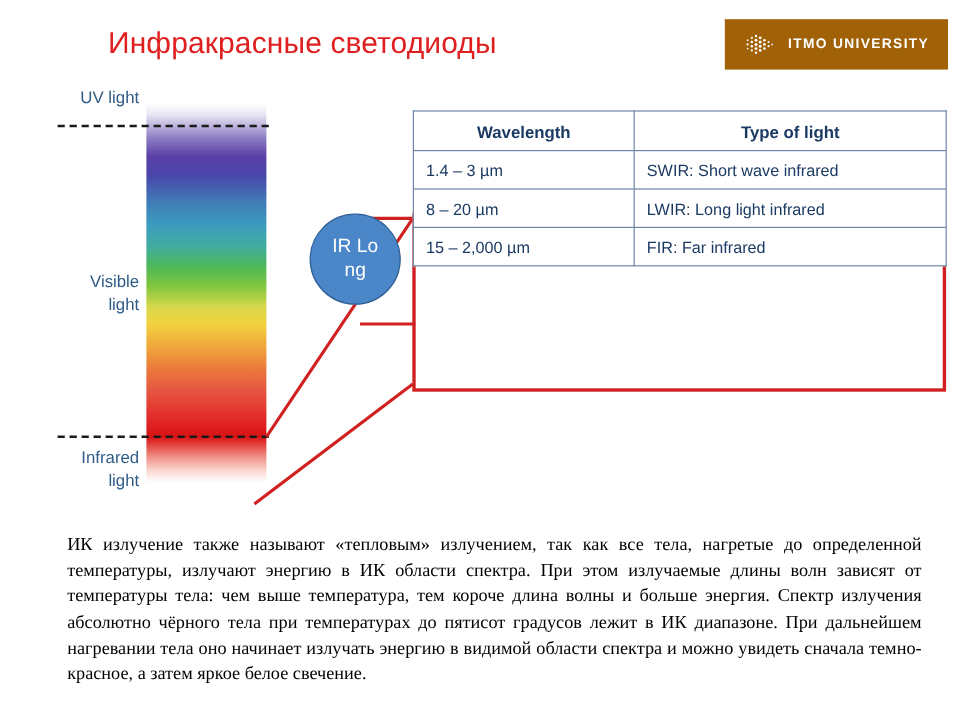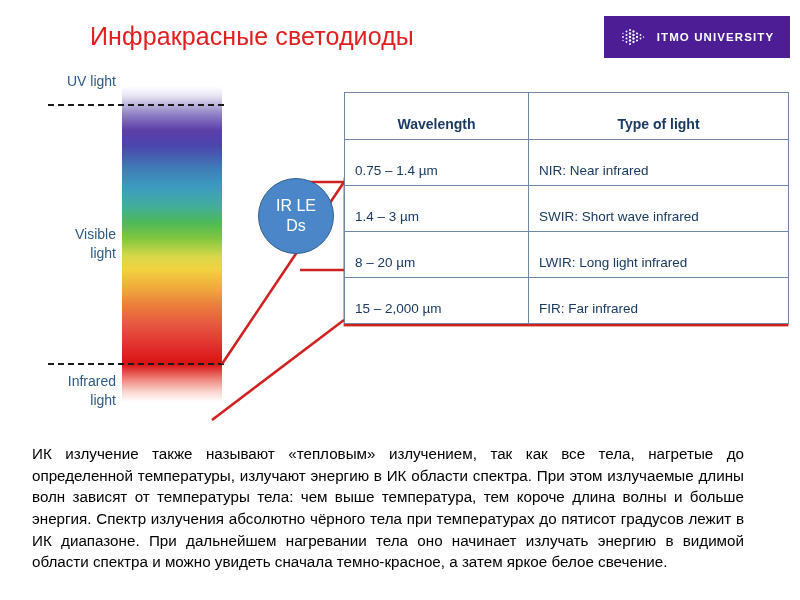--- a/index.html
+++ b/index.html
@@ -36,7 +36,7 @@
     top: 16px;
     width: 186px;
     height: 42px;
-    background: #4c1d95;
+    background: #a16207;
     display: flex;
     align-items: center;
     justify-content: center;

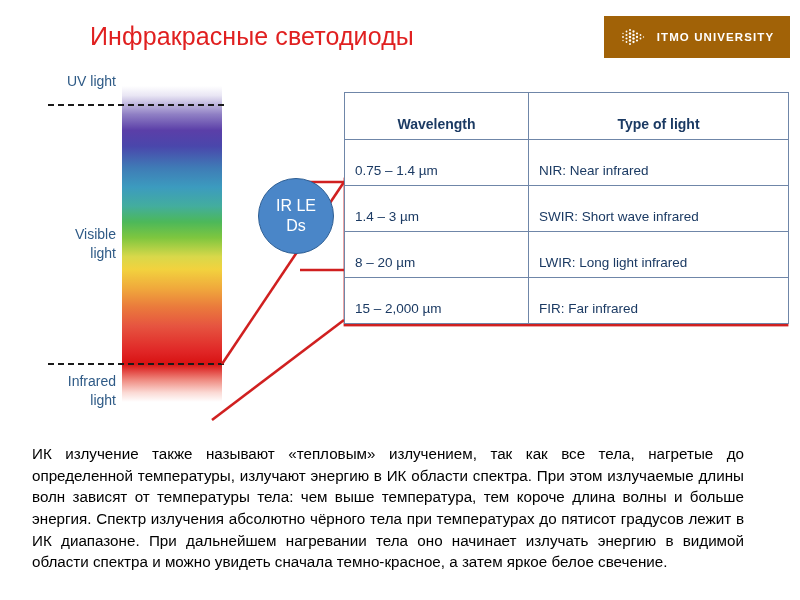--- a/index.html
+++ b/index.html
@@ -157,7 +157,7 @@
   #wavelength-table td {
     border: 1px solid #6f86a8;
     color: #1b3a63;
-    padding: 16px 0 0 10px;
+    padding: 2px 0 0 10px;
     height: 29px;
     vertical-align: middle;
     font-size: 13.5px;

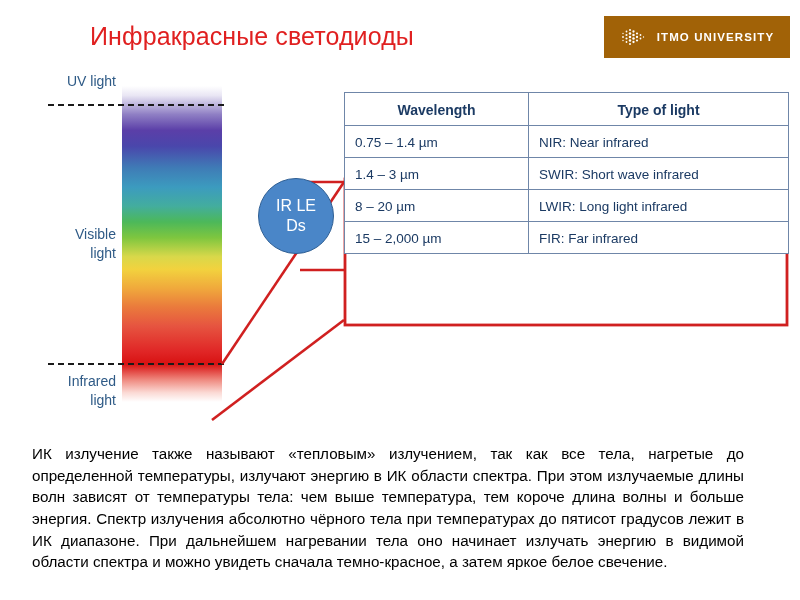--- a/index.html
+++ b/index.html
@@ -264,10 +264,6 @@
   </thead>
   <tbody id="wavelength-tbody">
       <tr>
-        <td>0.75 – 1.4 µm</td>
-        <td>NIR: Near infrared</td>
-      </tr>
-      <tr>
         <td>1.4 – 3 µm</td>
         <td>SWIR: Short wave infrared</td>
       </tr>

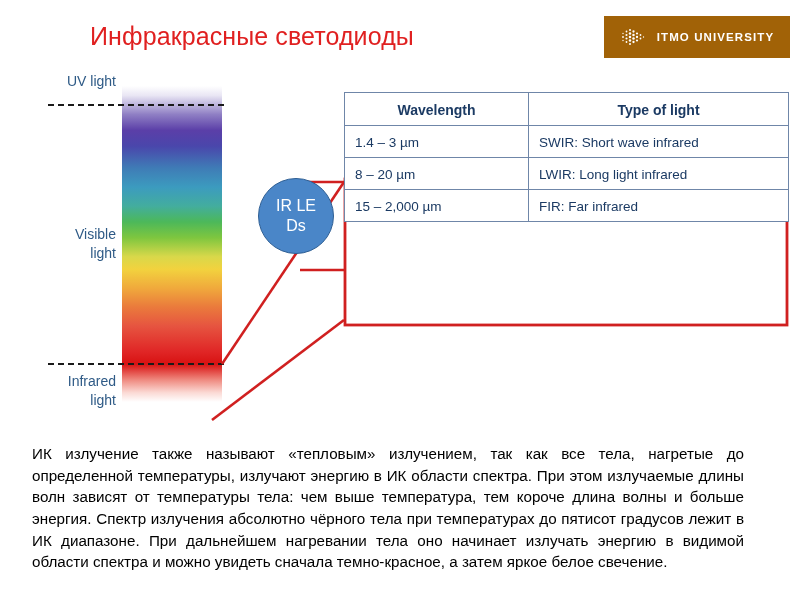--- a/index.html
+++ b/index.html
@@ -249,7 +249,7 @@
   <rect x="345" y="179" width="442" height="146" fill="none" stroke="#d02020" stroke-width="2.8"></rect>
 </svg>
 
-<div id="ir-leds-circle">IR LEDs</div>
+<div id="ir-leds-circle">IR Long</div>
 
 <table id="wavelength-table">
   <colgroup>

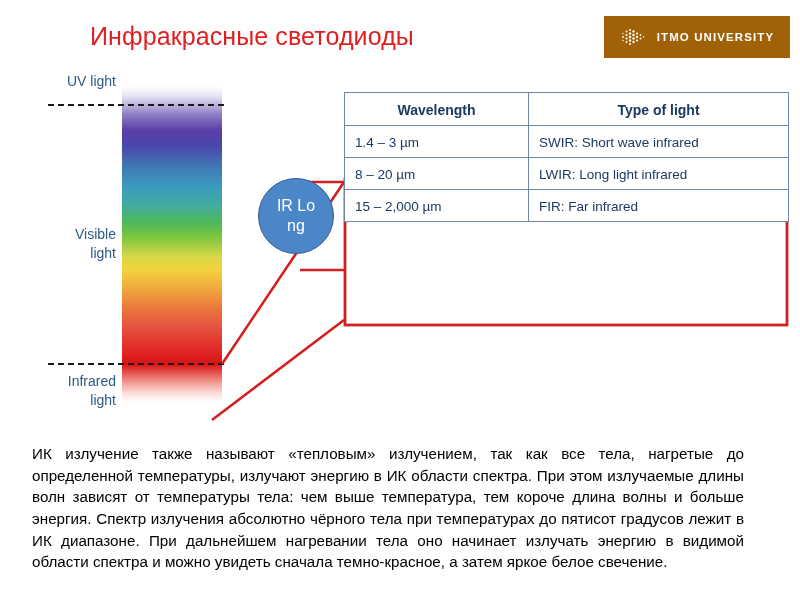--- a/index.html
+++ b/index.html
@@ -177,14 +177,14 @@
   
   #body-paragraph {
     position: absolute;
-    left: 32px;
+    left: 56px;
     top: 428px;
     width: 712px;
     font-size: 15.2px;
     line-height: 1.42;
     color: #000000;
     text-align: justify;
-    font-family: Liberation Sans, sans-serif;
+    font-family: Liberation Serif, serif;
   }
 </style>
 </head>

